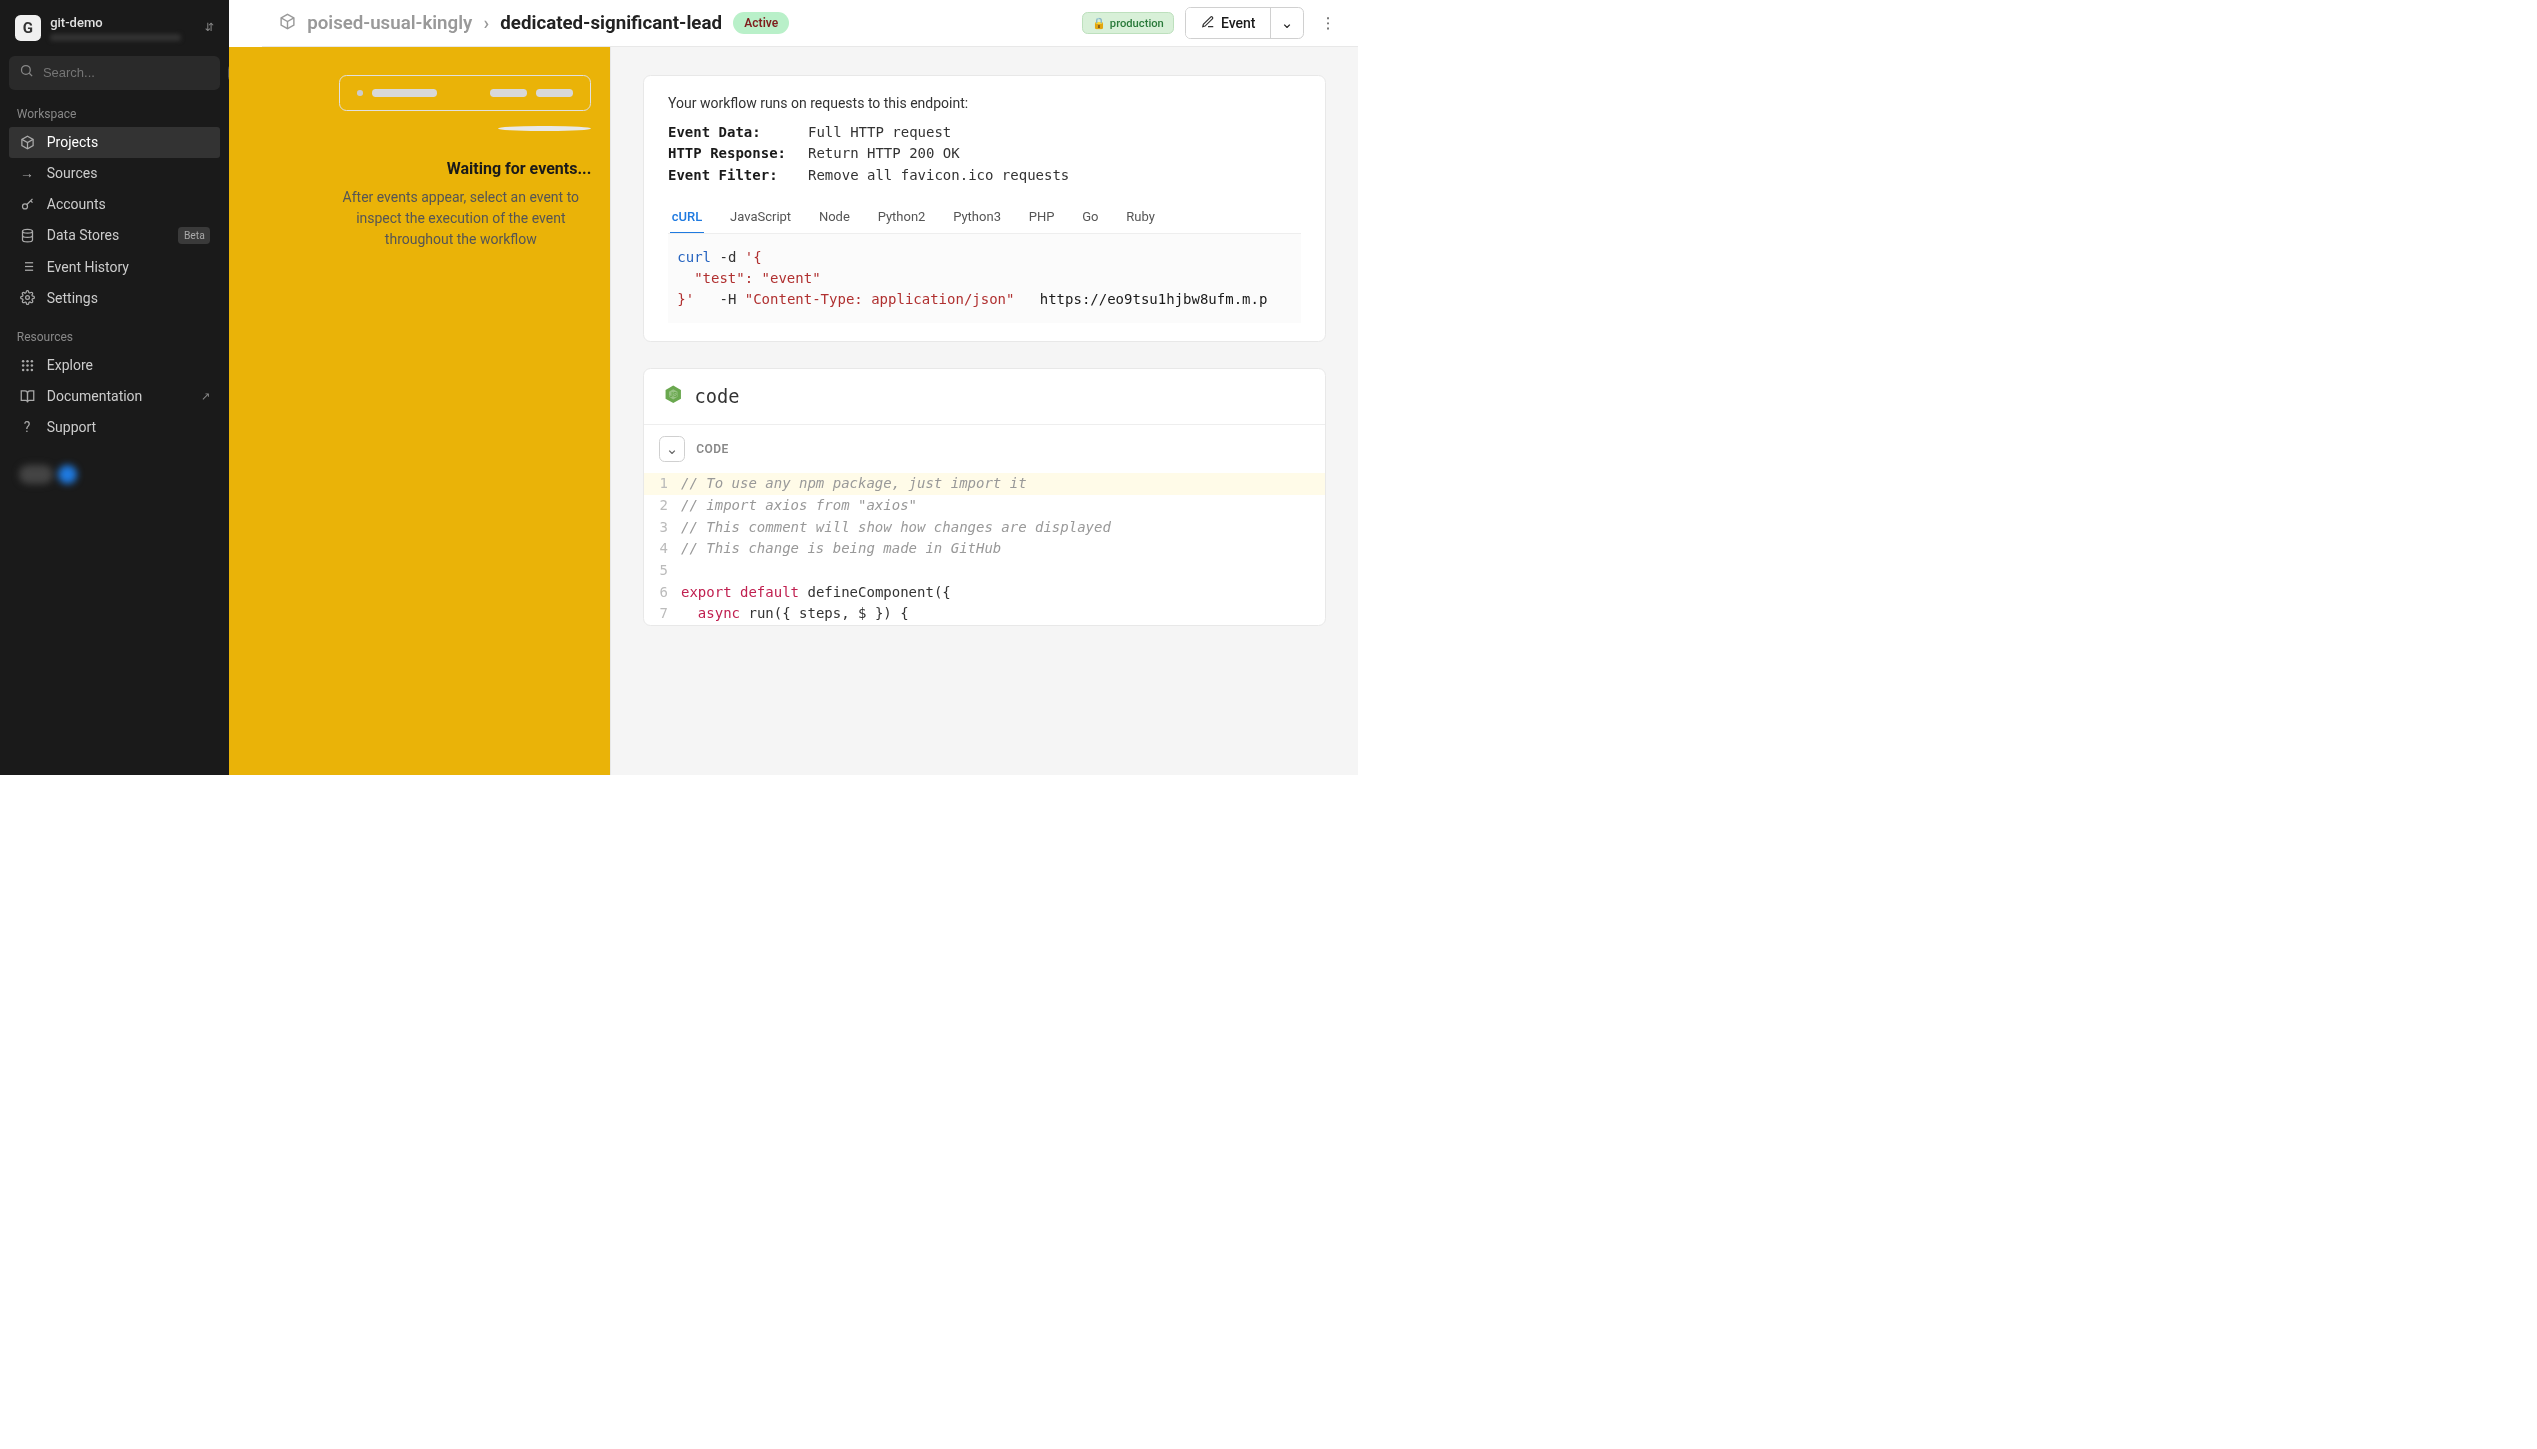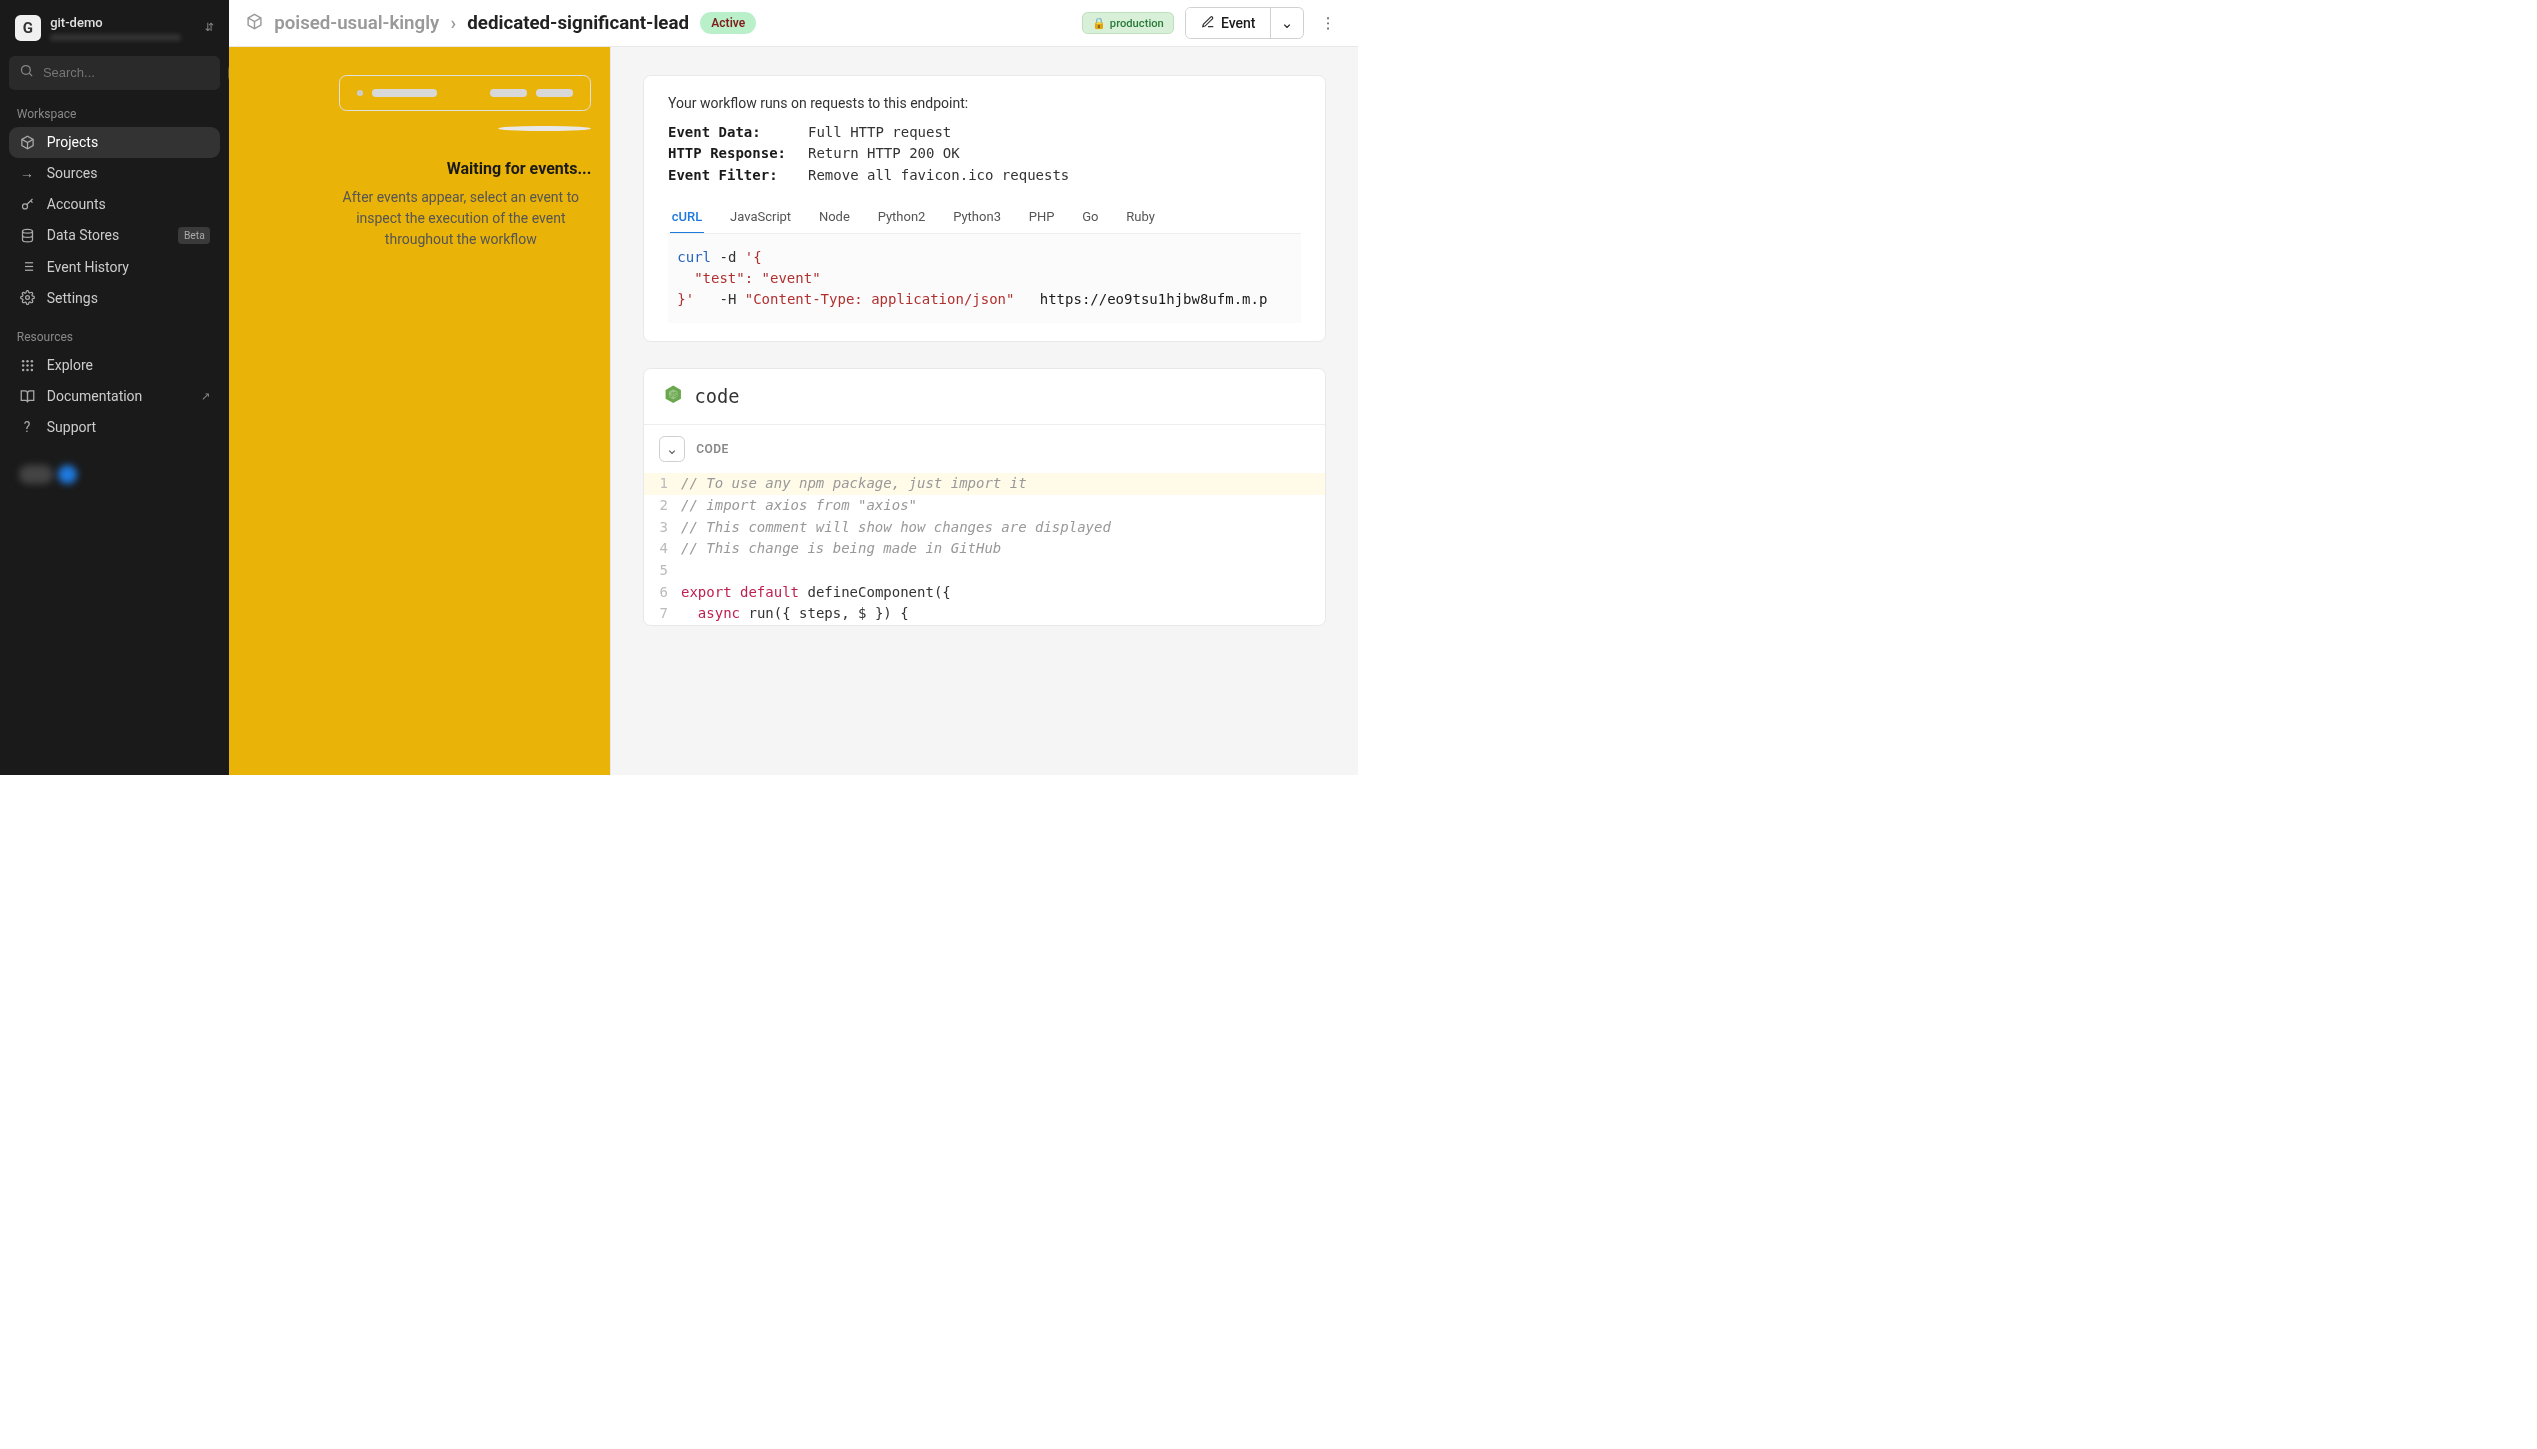--- a/index.html
+++ b/index.html
@@ -25,7 +25,7 @@
 .blur-blob .b2 { width: 18.7px; height: 18.7px; background: #1f7ae0; border-radius: 50%; }
 
 .main { flex: 1; display: flex; flex-direction: column; }
-.topbar { height: 47px; border-bottom: 0.9px solid #e8e8e8; display: flex; align-items: center; padding: 0 17px; gap: 11.2px; }
+.topbar { height: 47px; border-bottom: 0.9px solid #e8e8e8; display: flex; align-items: center; padding: 0 17px; gap: 11.2px; margin-left: 33px; }
 .bc-icon { color: #888; }
 .bc-parent { color: #999; font-size: 18.7px; font-weight: 600; }
 .bc-sep { color: #999; font-size: 18.7px; font-weight: 600; }

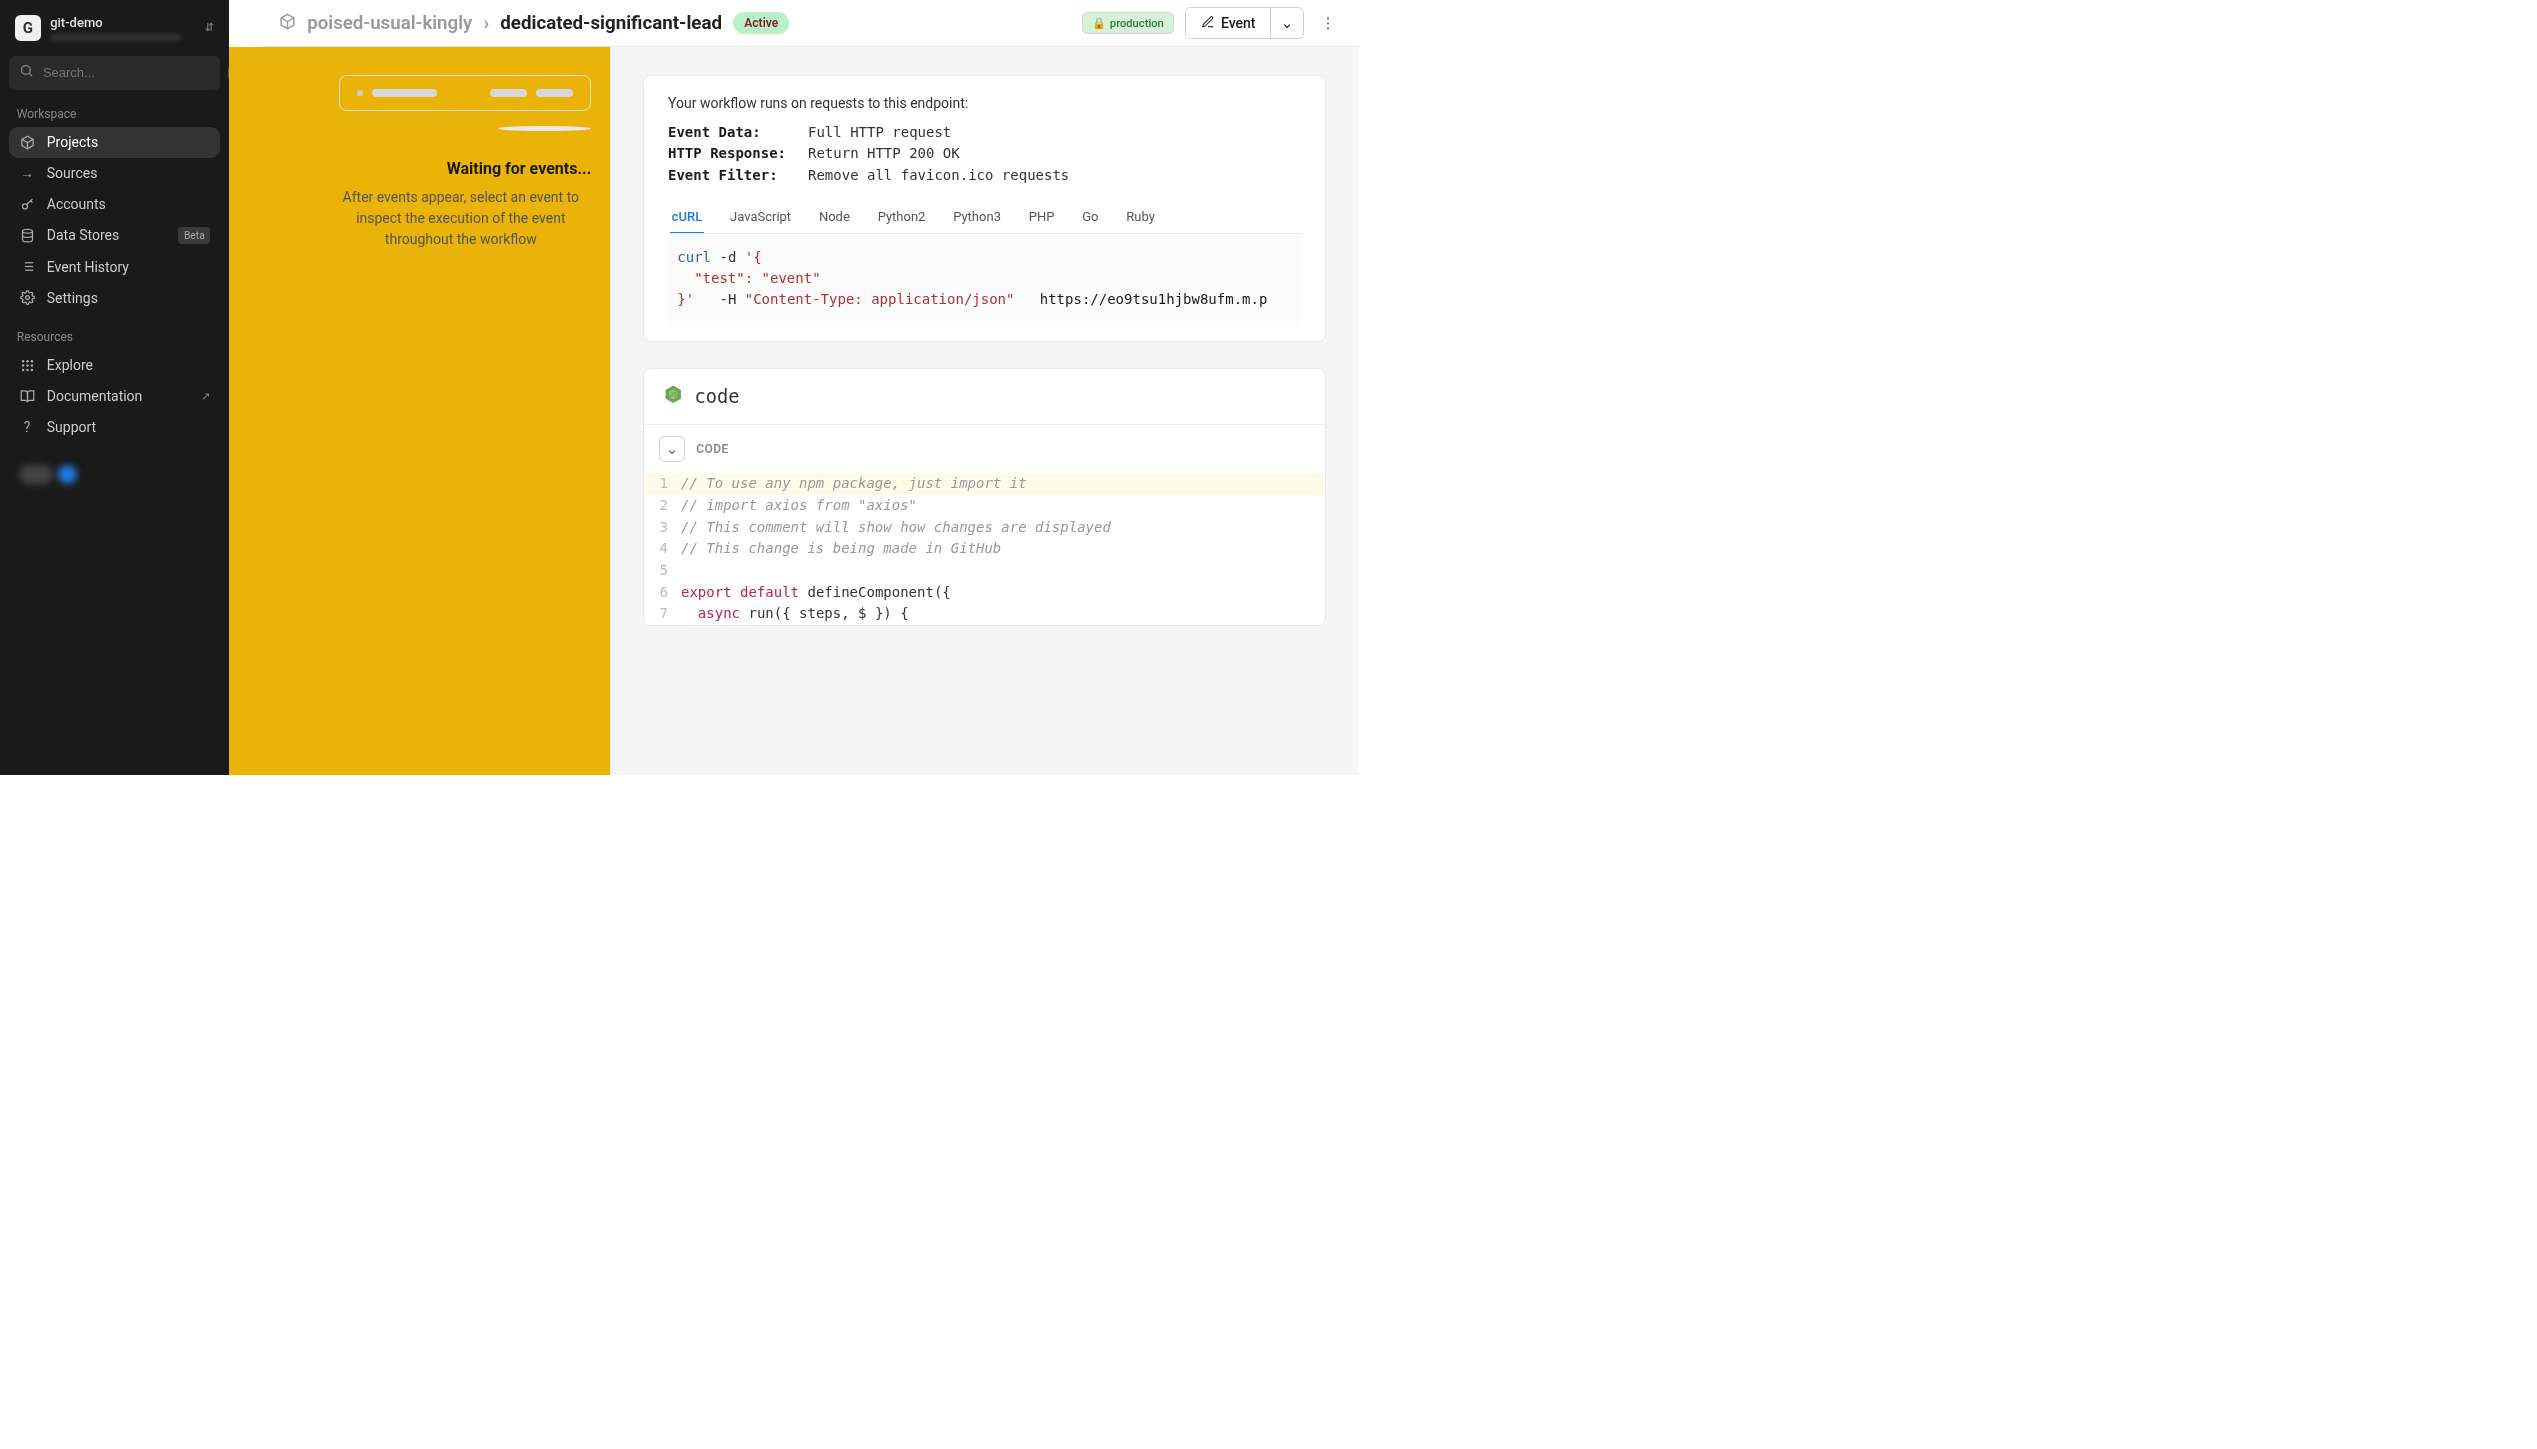--- a/index.html
+++ b/index.html
@@ -15,7 +15,7 @@
 .search-box input { background: none; border: none; outline: none; color: #ccc; font-size: 13px; flex: 1; }
 .search-key { border: 0.9px solid #555; border-radius: 3.7px; padding: 0.9px 4.7px; font-size: 10.3px; color: #aaa; }
 .sidebar-section-label { color: #888; font-size: 12px; margin: 17px 7.5px 5.6px; }
-.sidebar-item { display: flex; align-items: center; gap: 11.2px; padding: 7.5px 9.3px; border-radius: 9px; color: #ccc; font-size: 14px; cursor: pointer; }
+.sidebar-item { display: flex; align-items: center; gap: 11.2px; padding: 7.5px 9.3px; border-radius: 3px; color: #ccc; font-size: 14px; cursor: pointer; }
 .sidebar-item.active { background: #333; color: #fff; }
 .sidebar-item .icon { width: 17px; display: flex; justify-content: center; color: #aaa; }
 .sidebar-item .beta { margin-left: auto; background: #3a3a3a; font-size: 10.3px; padding: 1.9px 5.6px; border-radius: 3.7px; color: #aaa; }

